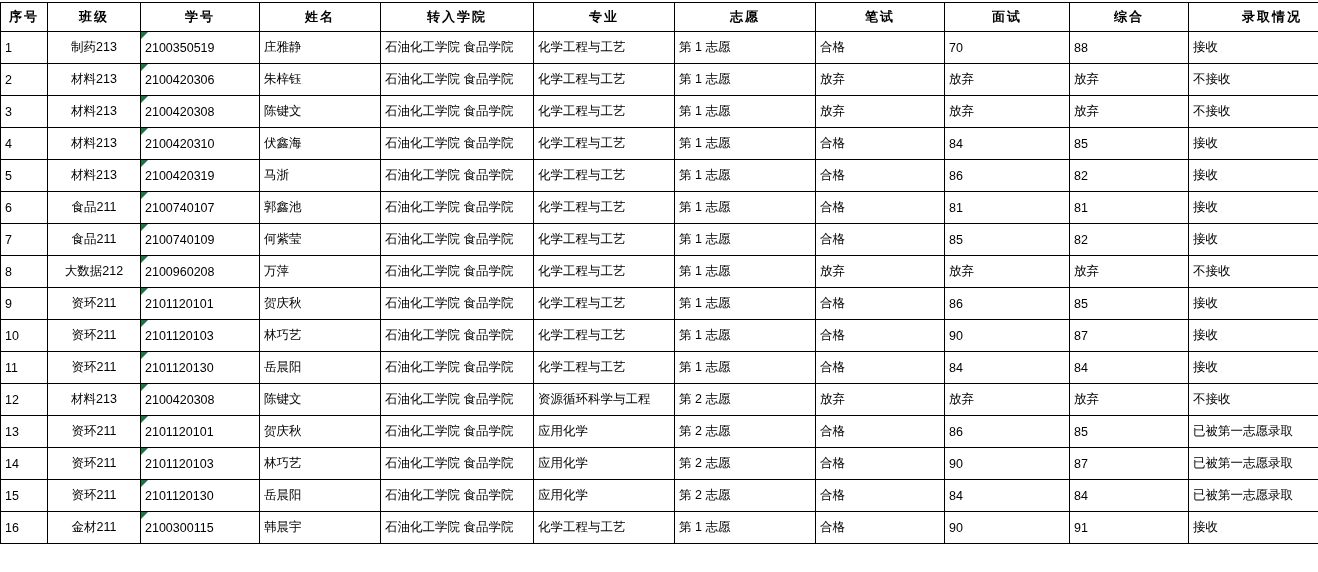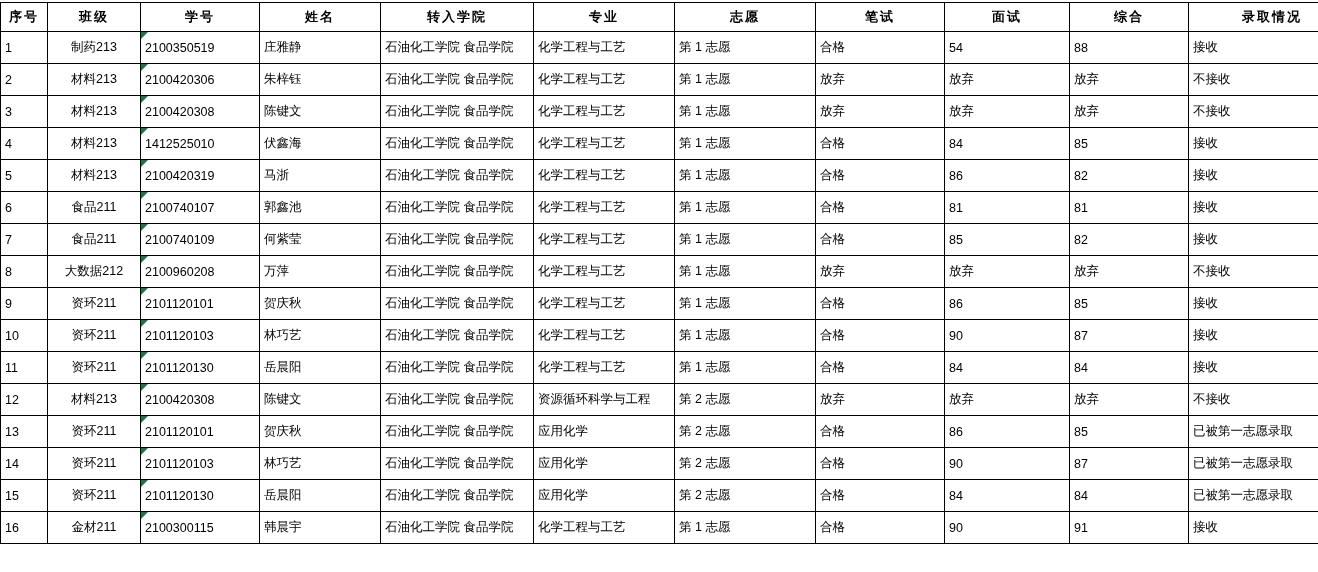--- a/index.html
+++ b/index.html
@@ -97,7 +97,7 @@
         <td class="col-major c-left">化学工程与工艺</td>
         <td class="col-wish c-left">第 1 志愿</td>
         <td class="col-written c-left">合格</td>
-        <td class="col-inter c-left">54</td>
+        <td class="col-inter c-left">70</td>
         <td class="col-comp c-left">88</td>
         <td class="col-result c-left">接收</td>
       </tr>

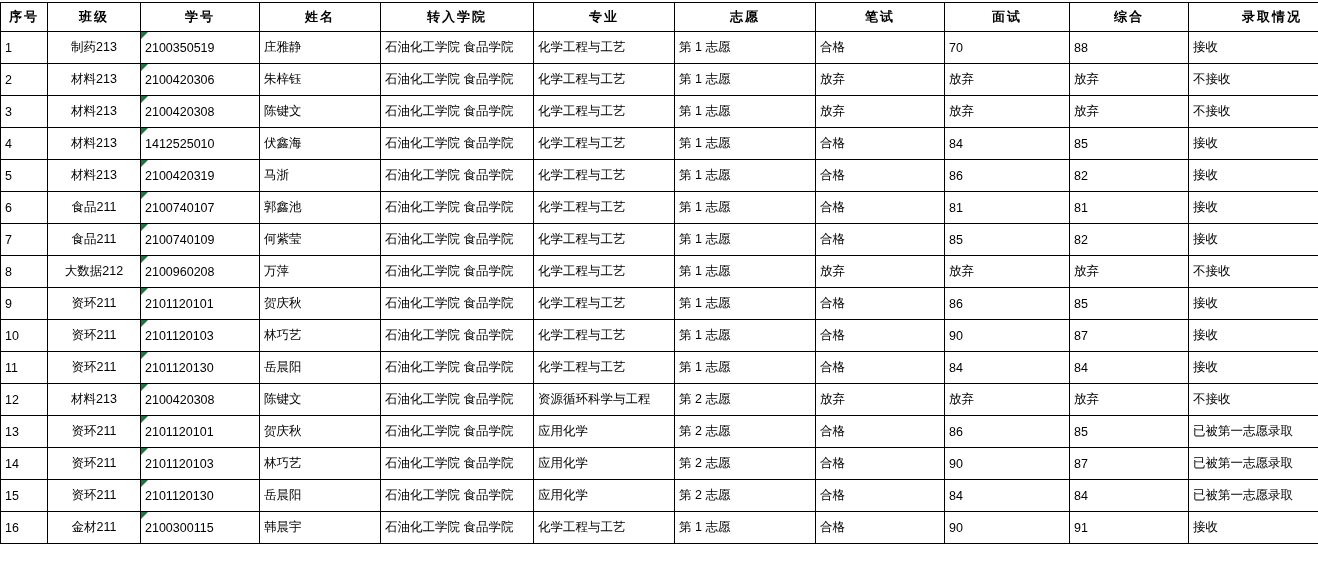--- a/index.html
+++ b/index.html
@@ -130,7 +130,7 @@
       <tr>
         <td class="col-seq c-left">4</td>
         <td class="col-class c-left">材料213</td>
-        <td class="col-id c-left mark">1412525010</td>
+        <td class="col-id c-left mark">2100420310</td>
         <td class="col-name c-left">伏鑫海</td>
         <td class="col-college c-left">石油化工学院  食品学院</td>
         <td class="col-major c-left">化学工程与工艺</td>

